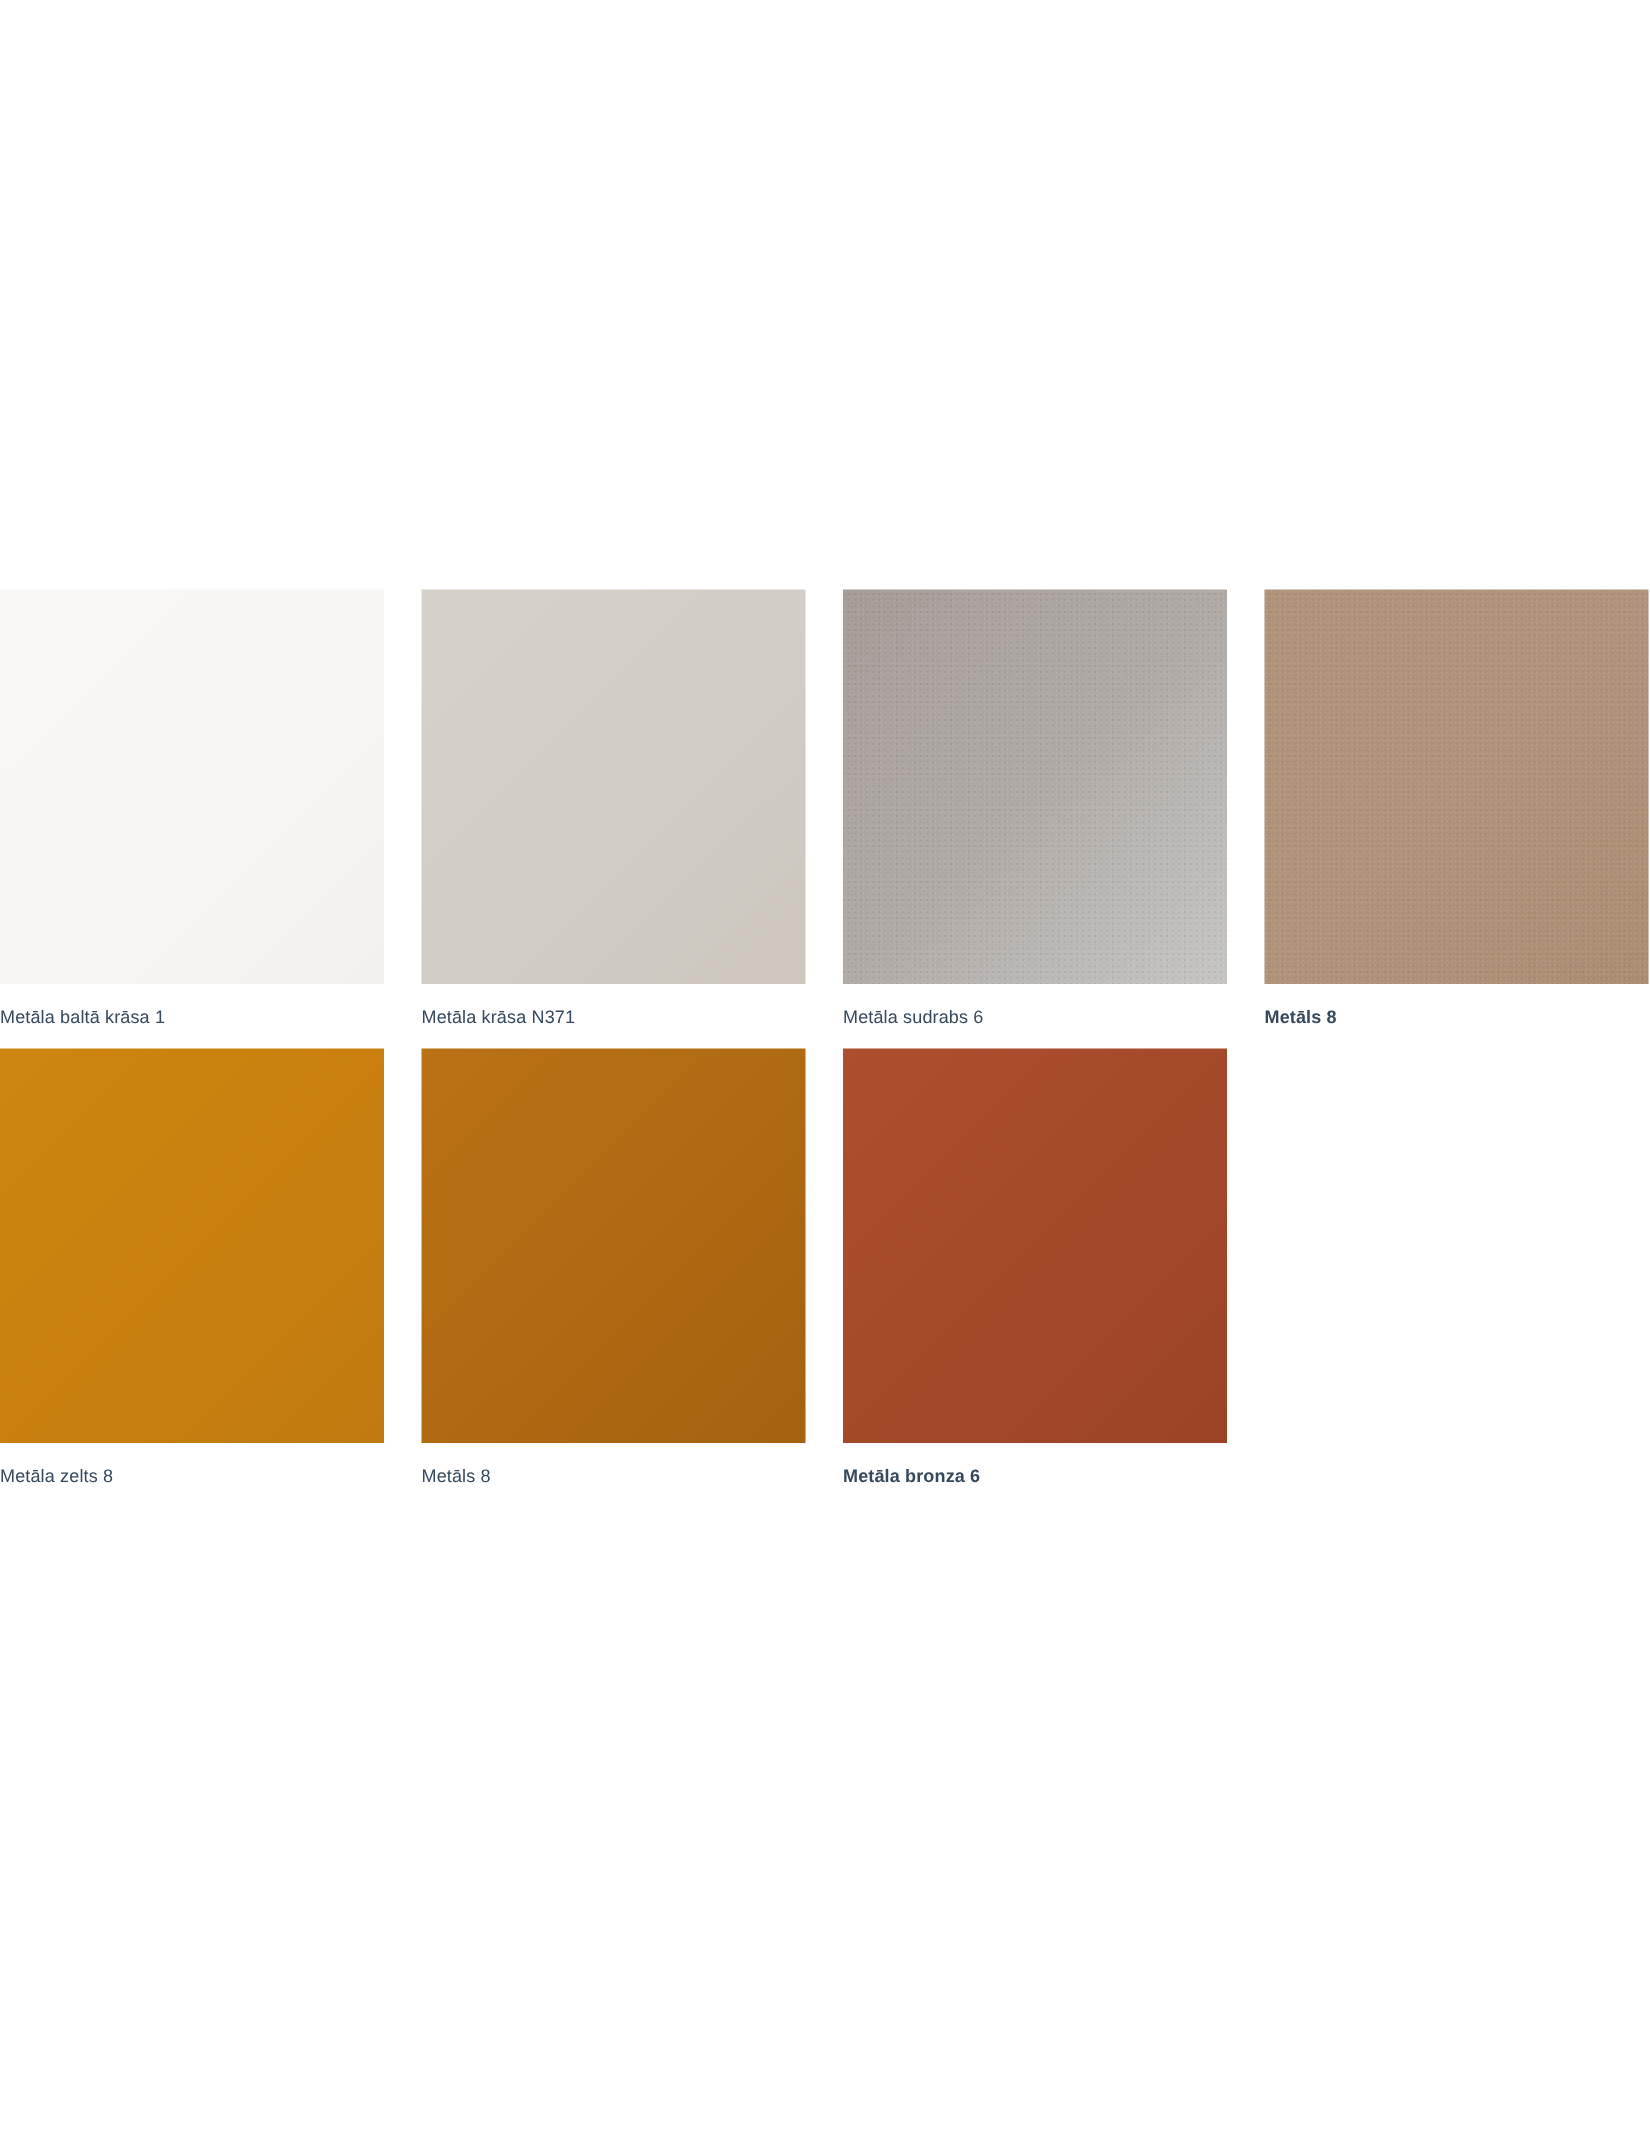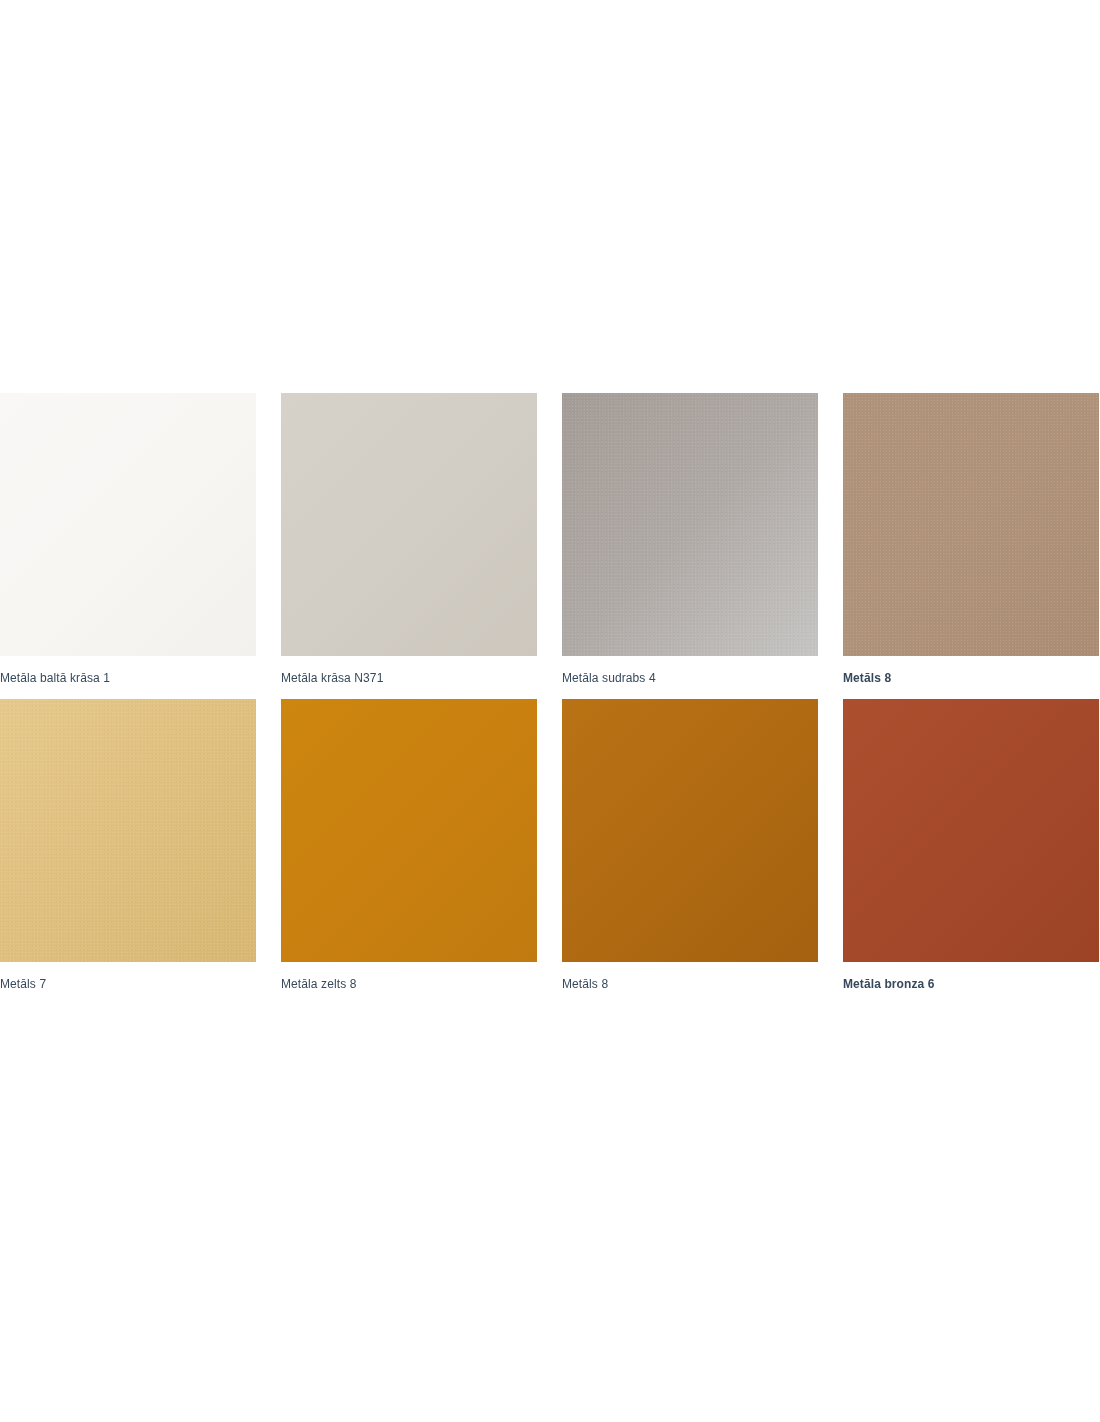--- a/index.html
+++ b/index.html
@@ -88,7 +88,7 @@
     </div>
     <div class="swatch-cell">
       <div class="swatch-chip metallic" title="Metāla sudrabs 2" style="background: linear-gradient(135deg, rgb(164, 156, 151) 0%, rgb(176, 170, 166) 50%, rgb(198, 197, 195) 100%);"></div>
-      <div class="swatch-label">Metāla sudrabs 4</div>
+      <div class="swatch-label">Metāla sudrabs 6</div>
     </div>
     <div class="swatch-cell">
       <div class="swatch-chip metallic" title="Metāls 8" style="background: linear-gradient(135deg, rgb(176, 147, 122) 0%, rgb(176, 147, 122) 50%, rgb(171, 141, 116) 100%);"></div>

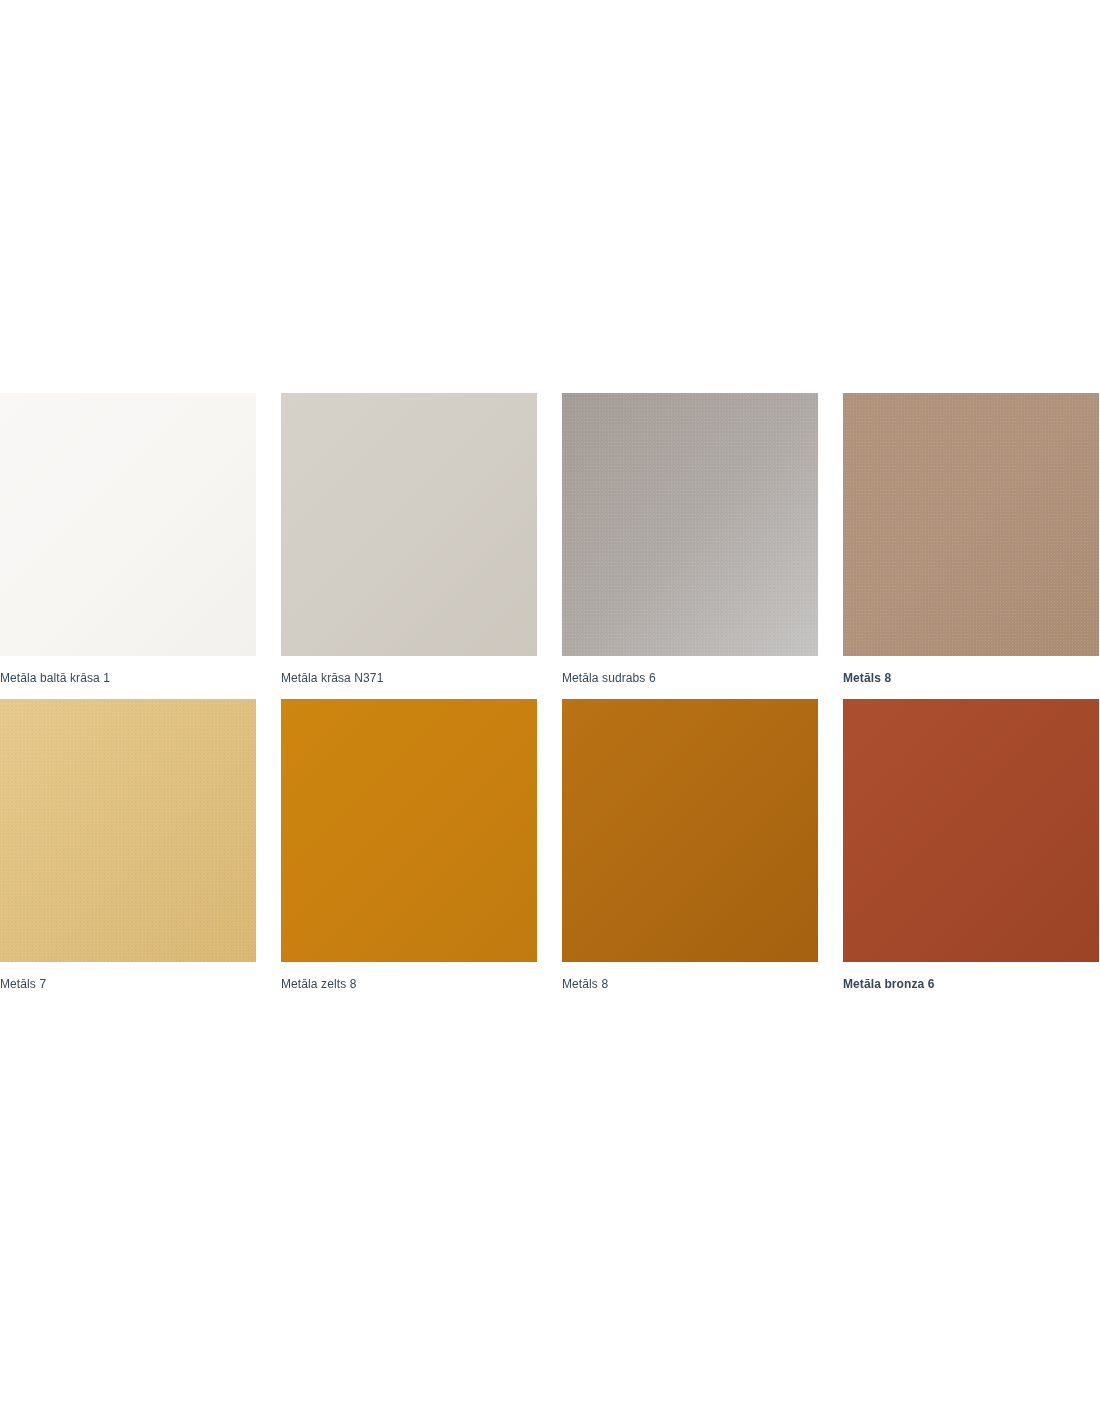--- a/index.html
+++ b/index.html
@@ -98,10 +98,6 @@
 
   <div class="swatch-row">
     <div class="swatch-cell">
-      <div class="swatch-chip metallic" title="Metāls 7" style="background: linear-gradient(135deg, rgb(230, 201, 140) 0%, rgb(224, 192, 127) 50%, rgb(217, 184, 115) 100%);"></div>
-      <div class="swatch-label">Metāls 7</div>
-    </div>
-    <div class="swatch-cell">
       <div class="swatch-chip" title="Metāla zelts 3" style="background: linear-gradient(135deg, rgb(205, 134, 15) 0%, rgb(201, 128, 15) 50%, rgb(192, 122, 16) 100%);"></div>
       <div class="swatch-label">Metāla zelts 8</div>
     </div>

